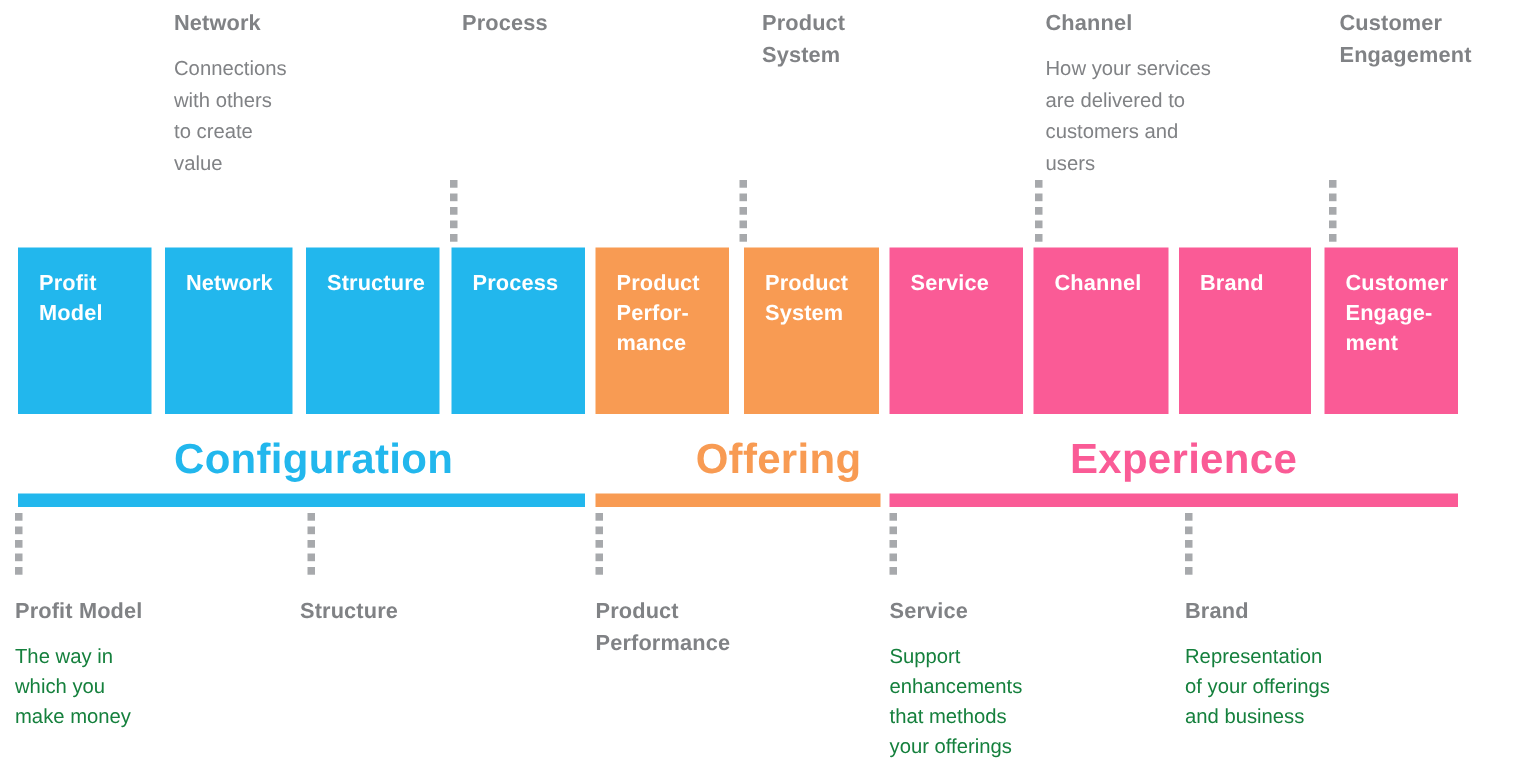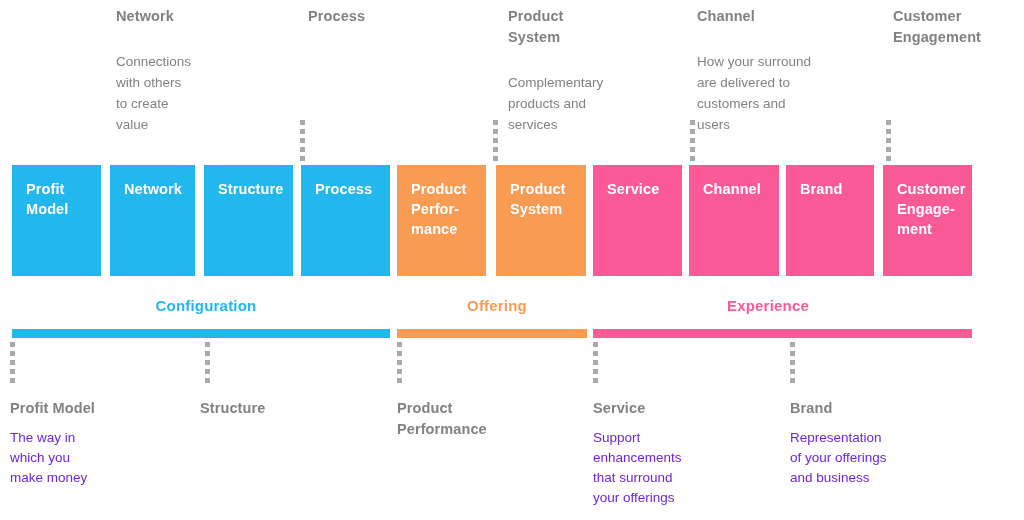--- a/index.html
+++ b/index.html
@@ -27,7 +27,7 @@
     line-height:21px;
     color:#808285;
     white-space:pre-line;
-    margin-top:24px;
+    margin-top:8px;
   }
 
   

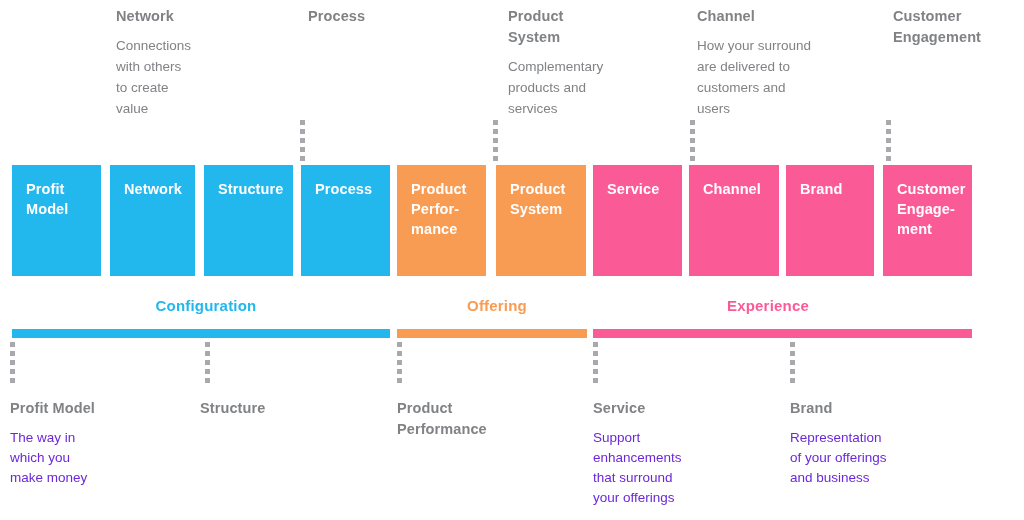--- a/index.html
+++ b/index.html
@@ -120,7 +120,7 @@
       </div>
       <div class="top-note" style="left: 697px; top: 6px; width: 188px;">
         <div class="tn-title">Channel</div>
-        <div class="tn-body">How your surround
+        <div class="tn-body">How your services
 are delivered to
 customers and
 users</div>

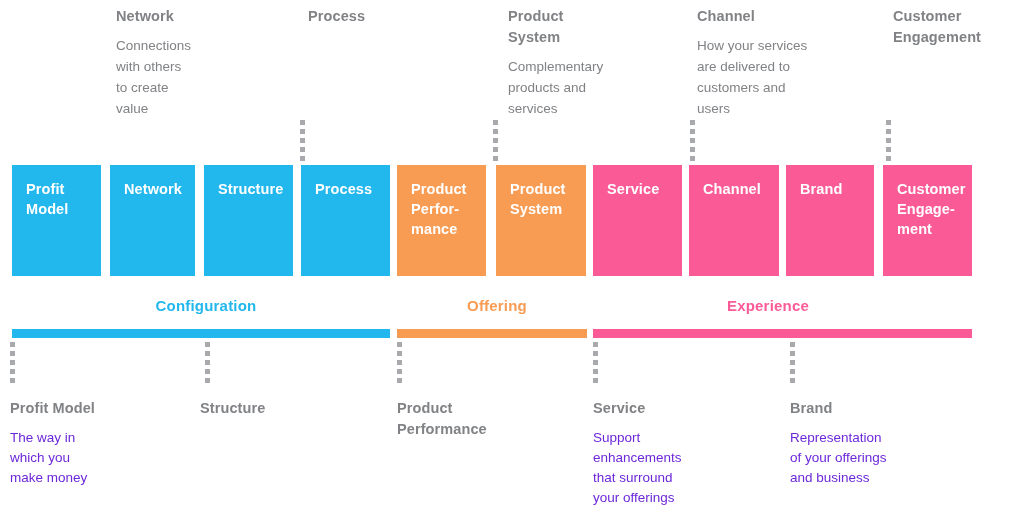--- a/index.html
+++ b/index.html
@@ -114,9 +114,6 @@
       <div class="top-note" style="left: 508px; top: 6px; width: 180px;">
         <div class="tn-title">Product
 System</div>
-        <div class="tn-body">Complementary
-products and
-services</div>
       </div>
       <div class="top-note" style="left: 697px; top: 6px; width: 188px;">
         <div class="tn-title">Channel</div>

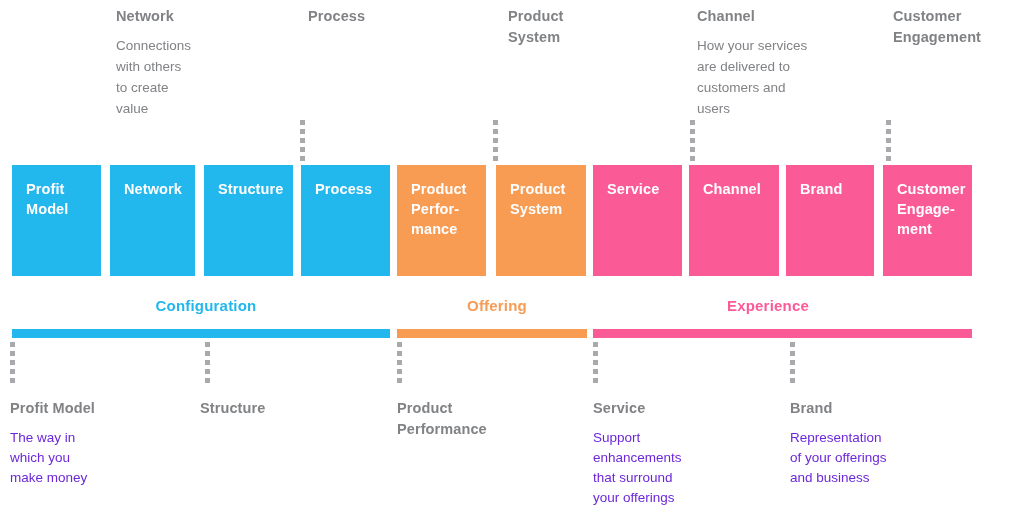--- a/index.html
+++ b/index.html
@@ -62,7 +62,7 @@
     position:absolute;
     top:292px;
     font-weight:bold;
-    font-size:15px;
+    font-size:28px;
     line-height:28px;
     text-align:center;
     letter-spacing:0.2px;

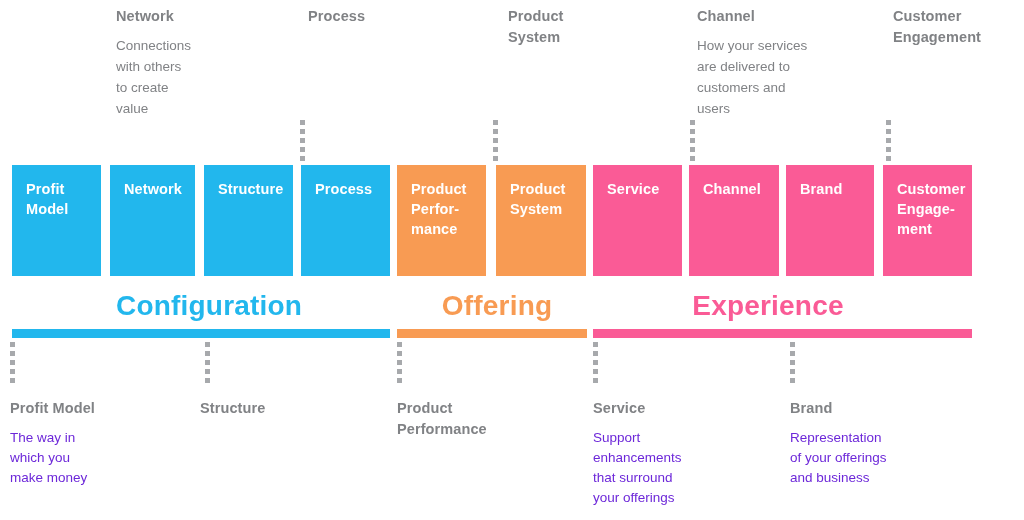--- a/index.html
+++ b/index.html
@@ -156,7 +156,7 @@
 
   <div id="cat-labels-layer">
       <div class="cat-label blue" style="left: 116px; width: 180px;">Configuration</div>
-      <div class="cat-label orange" style="left: 407px; width: 180px;">Offering</div>
+      <div class="cat-label orange" style="left: 429px; width: 180px;">Offering</div>
       <div class="cat-label pink" style="left: 678px; width: 180px;">Experience</div>
     </div>
 

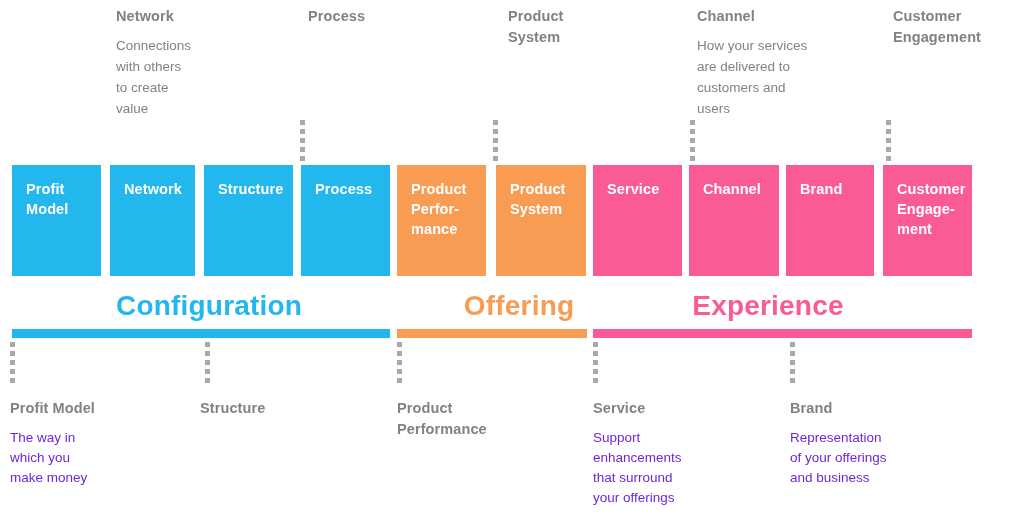--- a/index.html
+++ b/index.html
@@ -157,7 +157,7 @@
   <div id="cat-labels-layer">
       <div class="cat-label blue" style="left: 116px; width: 180px;">Configuration</div>
       <div class="cat-label orange" style="left: 429px; width: 180px;">Offering</div>
-      <div class="cat-label pink" style="left: 678px; width: 180px;">Experience</div>
+      <div class="cat-label pink" style="left: 699px; width: 180px;">Experience</div>
     </div>
 
   <div id="cat-bars-layer">

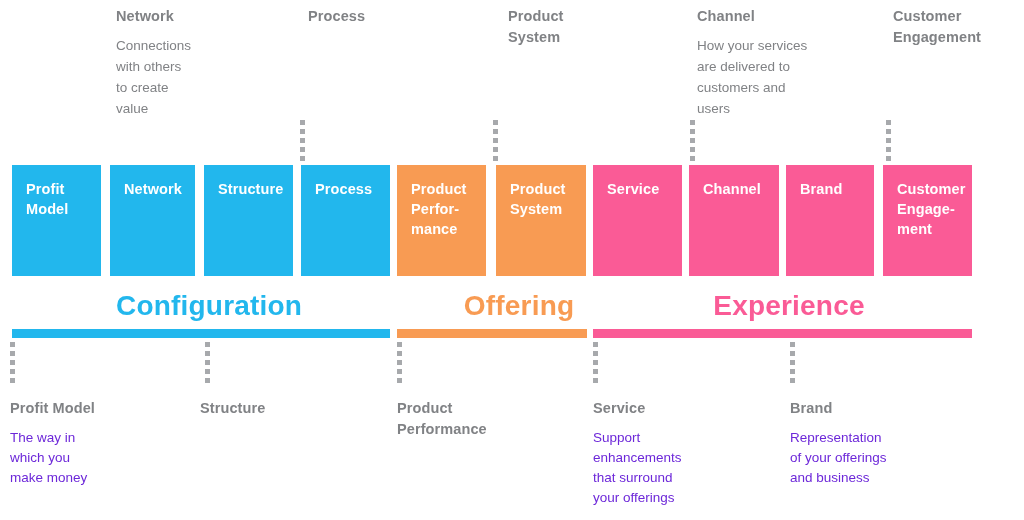--- a/index.html
+++ b/index.html
@@ -90,7 +90,7 @@
   .bot-note .bn-body{
     font-size:13.5px;
     line-height:20px;
-    color:#6d28d9;
+    color:#15803d;
     white-space:pre-line;
     margin-top:9px;
   }

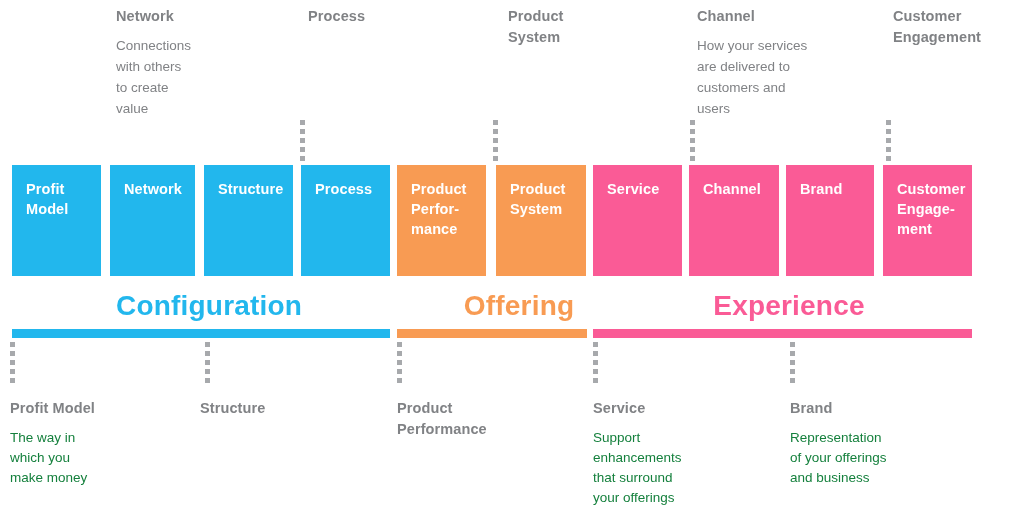--- a/index.html
+++ b/index.html
@@ -192,7 +192,7 @@
         <div class="bn-title">Service</div>
         <div class="bn-body">Support
 enhancements
-that surround
+that methods
 your offerings</div>
       </div>
       <div class="bot-note" style="left: 790px; top: 398px; width: 190px;">

